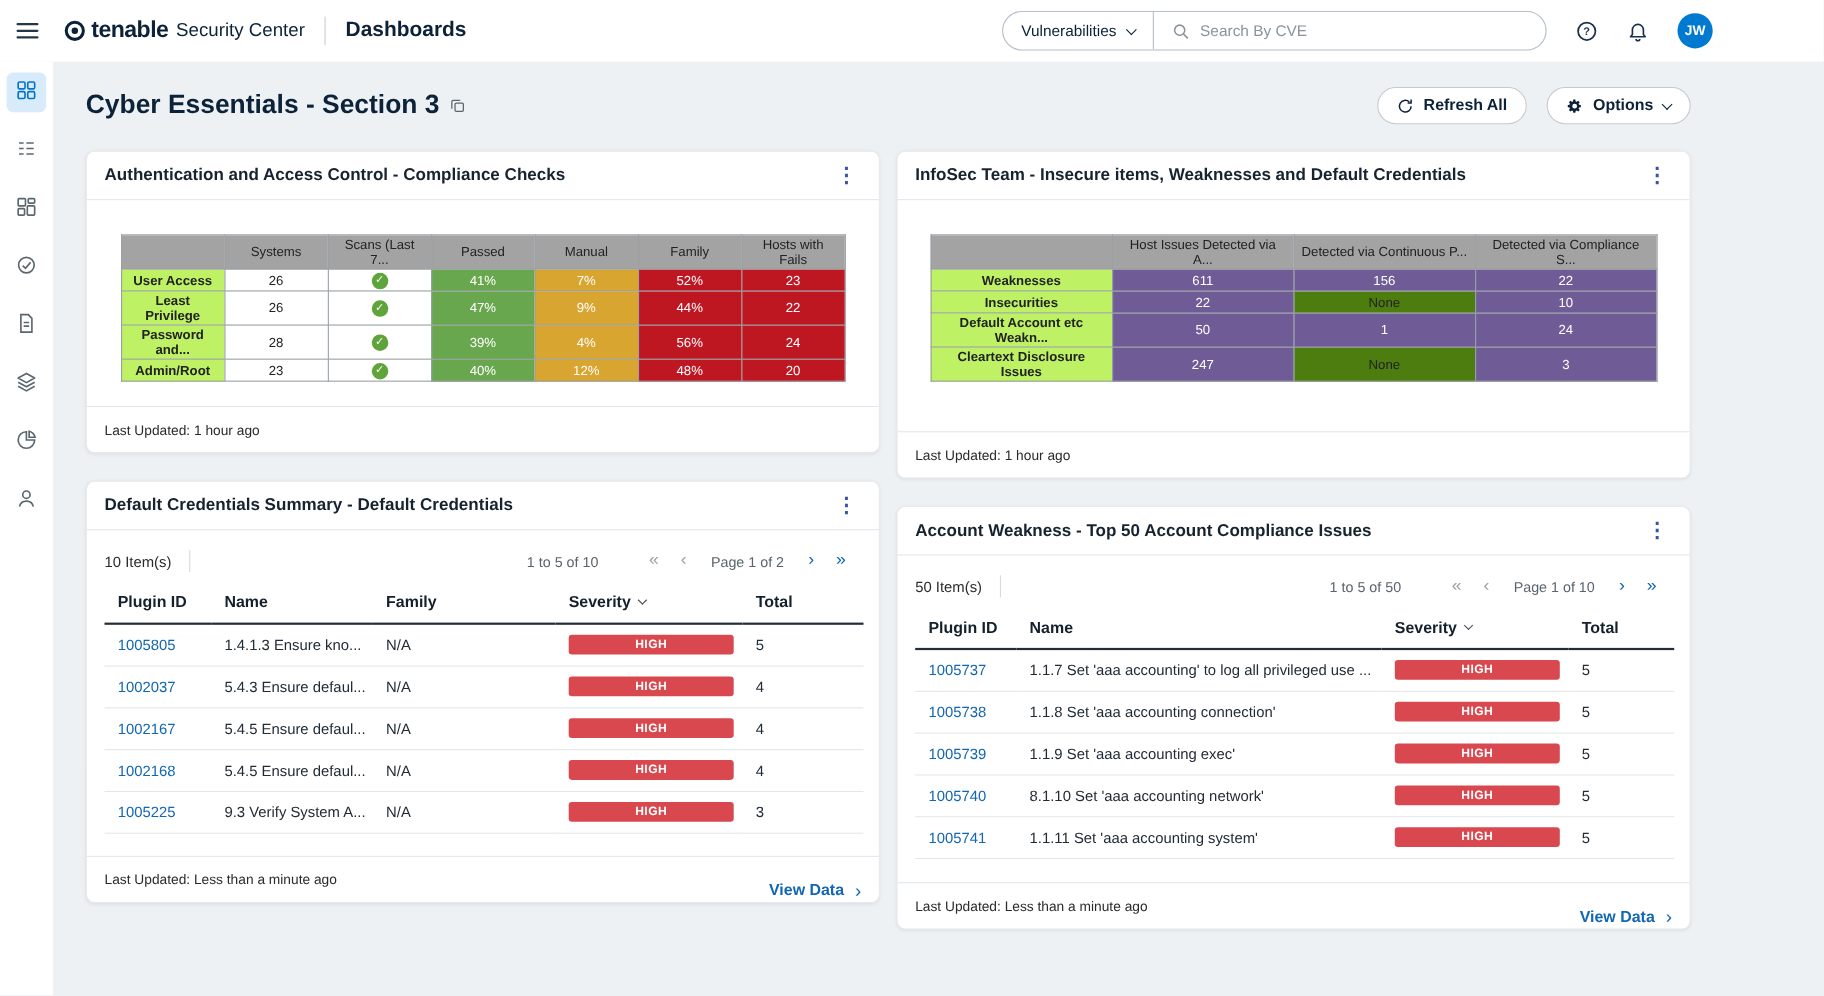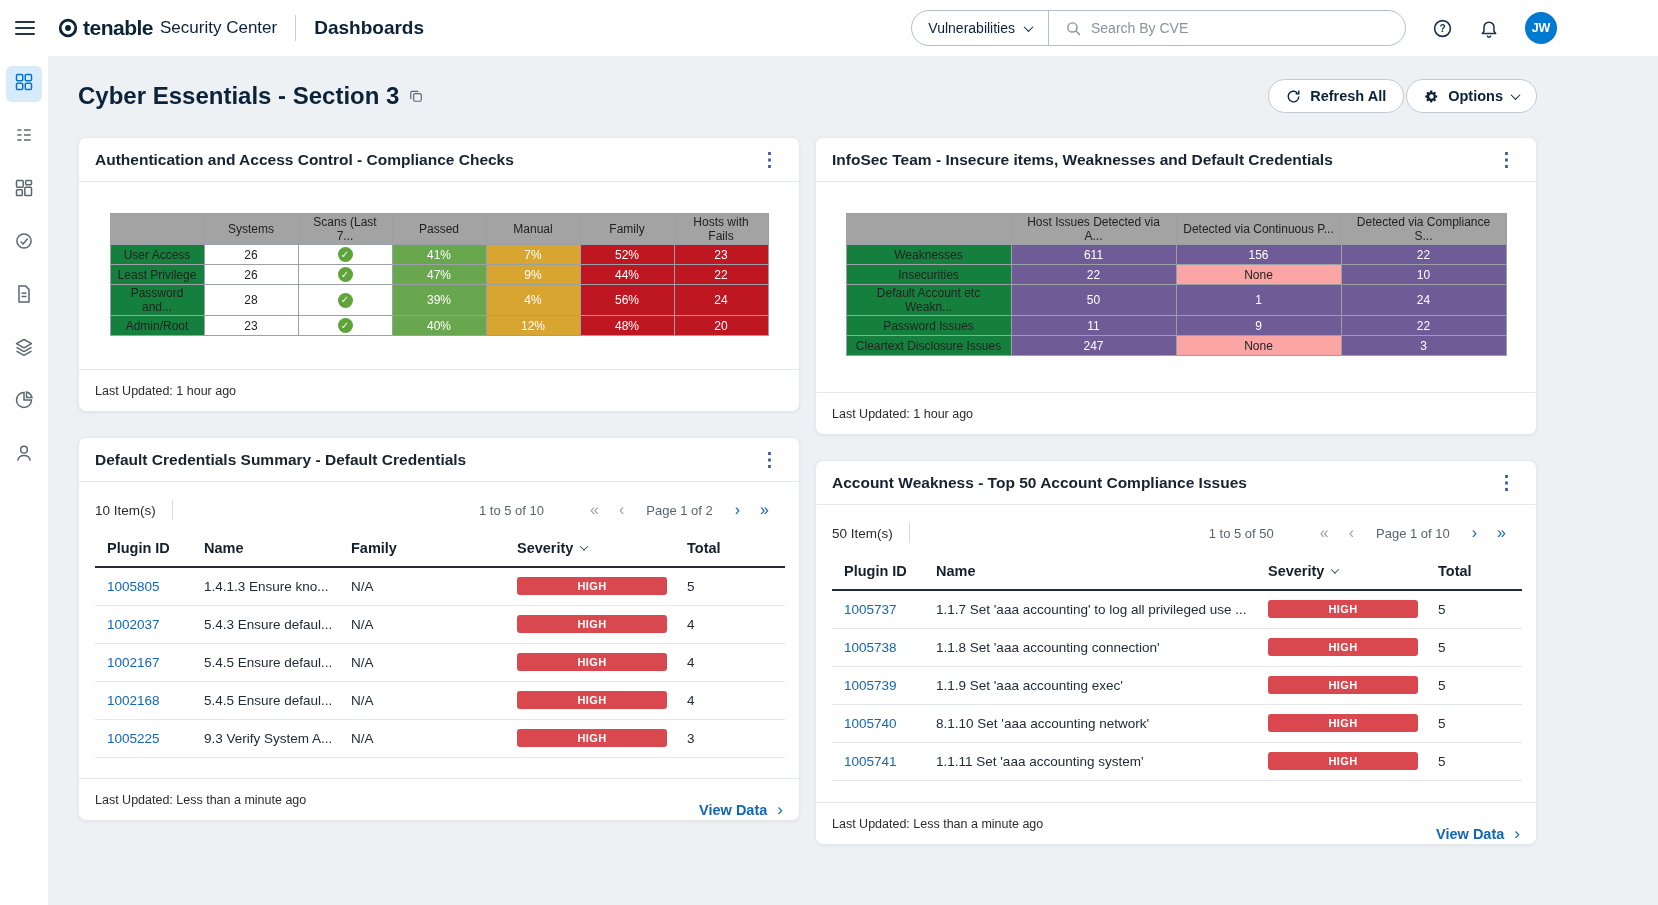--- a/index.html
+++ b/index.html
@@ -49,7 +49,7 @@
   .page-toolbar { position:absolute; left:78px; top:76px; width:1459px; height:40px; display:flex; align-items:center; }
   .page-title { font-size:24px; font-weight:bold; color:#0b2239; }
   .copy-icon { margin-left:10px; color:#5b6770; cursor:pointer; display:flex; }
-  .toolbar-actions { margin-left:auto; display:flex; gap:2px; }
+  .toolbar-actions { margin-left:auto; display:flex; gap:18px; }
   .pill-btn { height:34px; border-radius:17px; border:1px solid #c4cad2; background:#fff; display:inline-flex; align-items:center; gap:9px; padding:0 17px; font-size:14.5px; font-weight:bold; color:#0b2239; cursor:pointer; font-family:"Liberation Sans", sans-serif; }
 
   

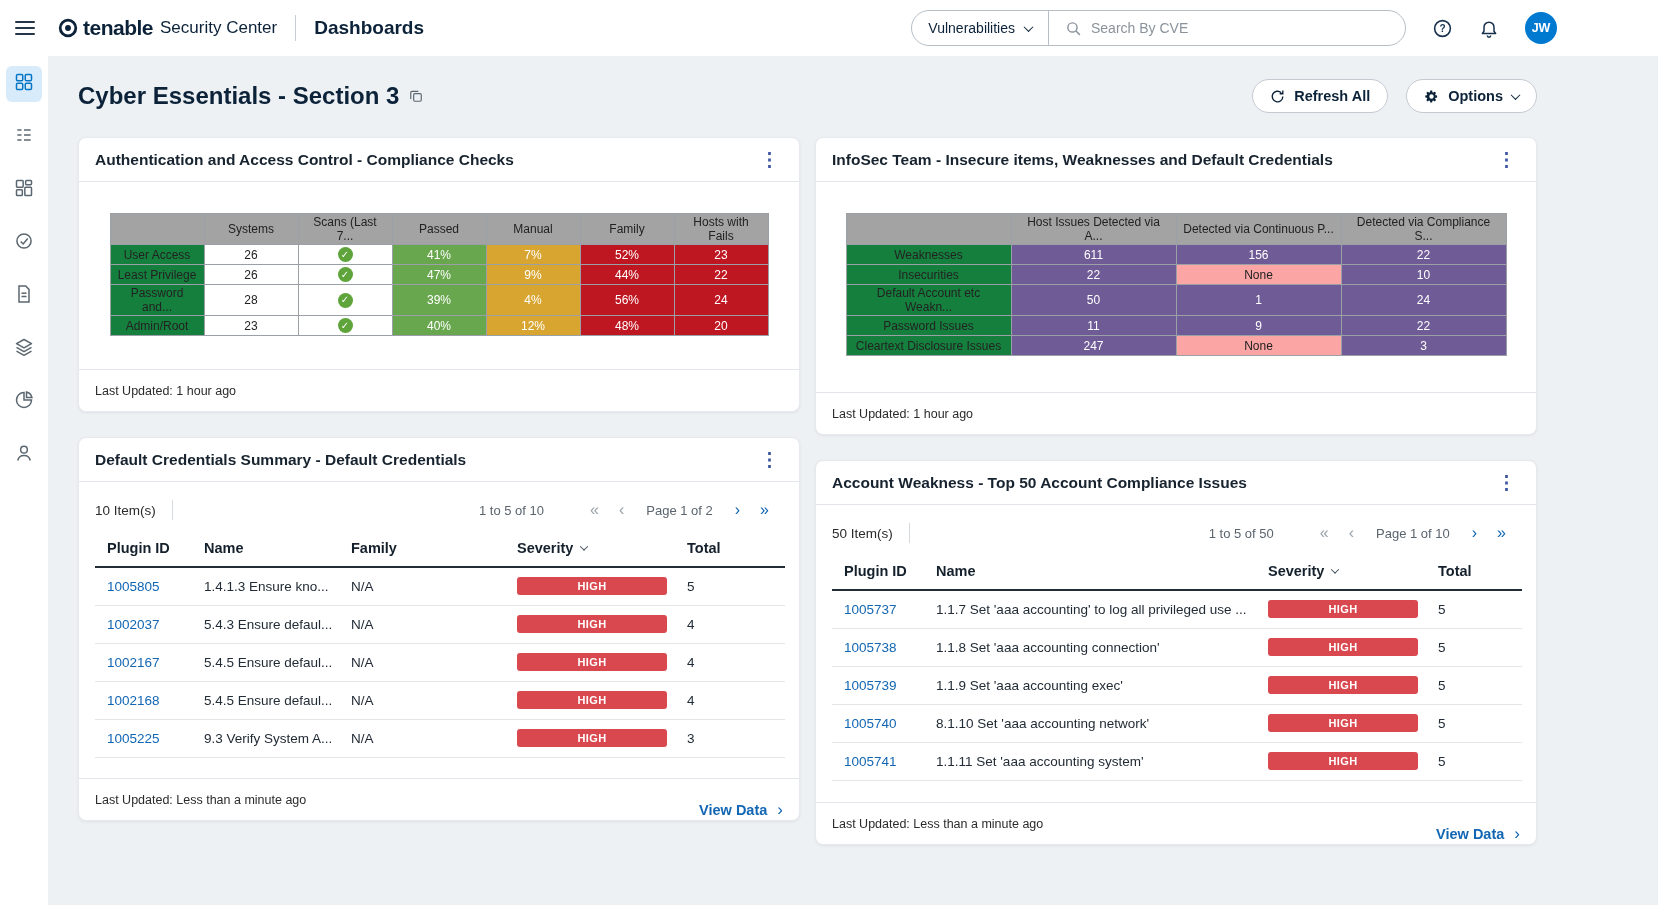--- a/index.html
+++ b/index.html
@@ -68,7 +68,7 @@
   table.matrix { border-collapse:collapse; font-size:12px; color:#222; }
   .matrix th, .matrix td { border:1px solid #9aa0a6; height:20px; padding:1px 6px; text-align:center; font-weight:normal; }
   .matrix th { background:#a3a3a3; }
-  .matrix td.rowlabel { background:#15803d; }
+  .matrix td.rowlabel { background:#bef264;font-weight:bold; }
   .m7 th, .m7 td { width:94px; }
   .m4 th, .m4 td { width:165px; }
   .cell-pass { background:#69a74e; color:#fff; }

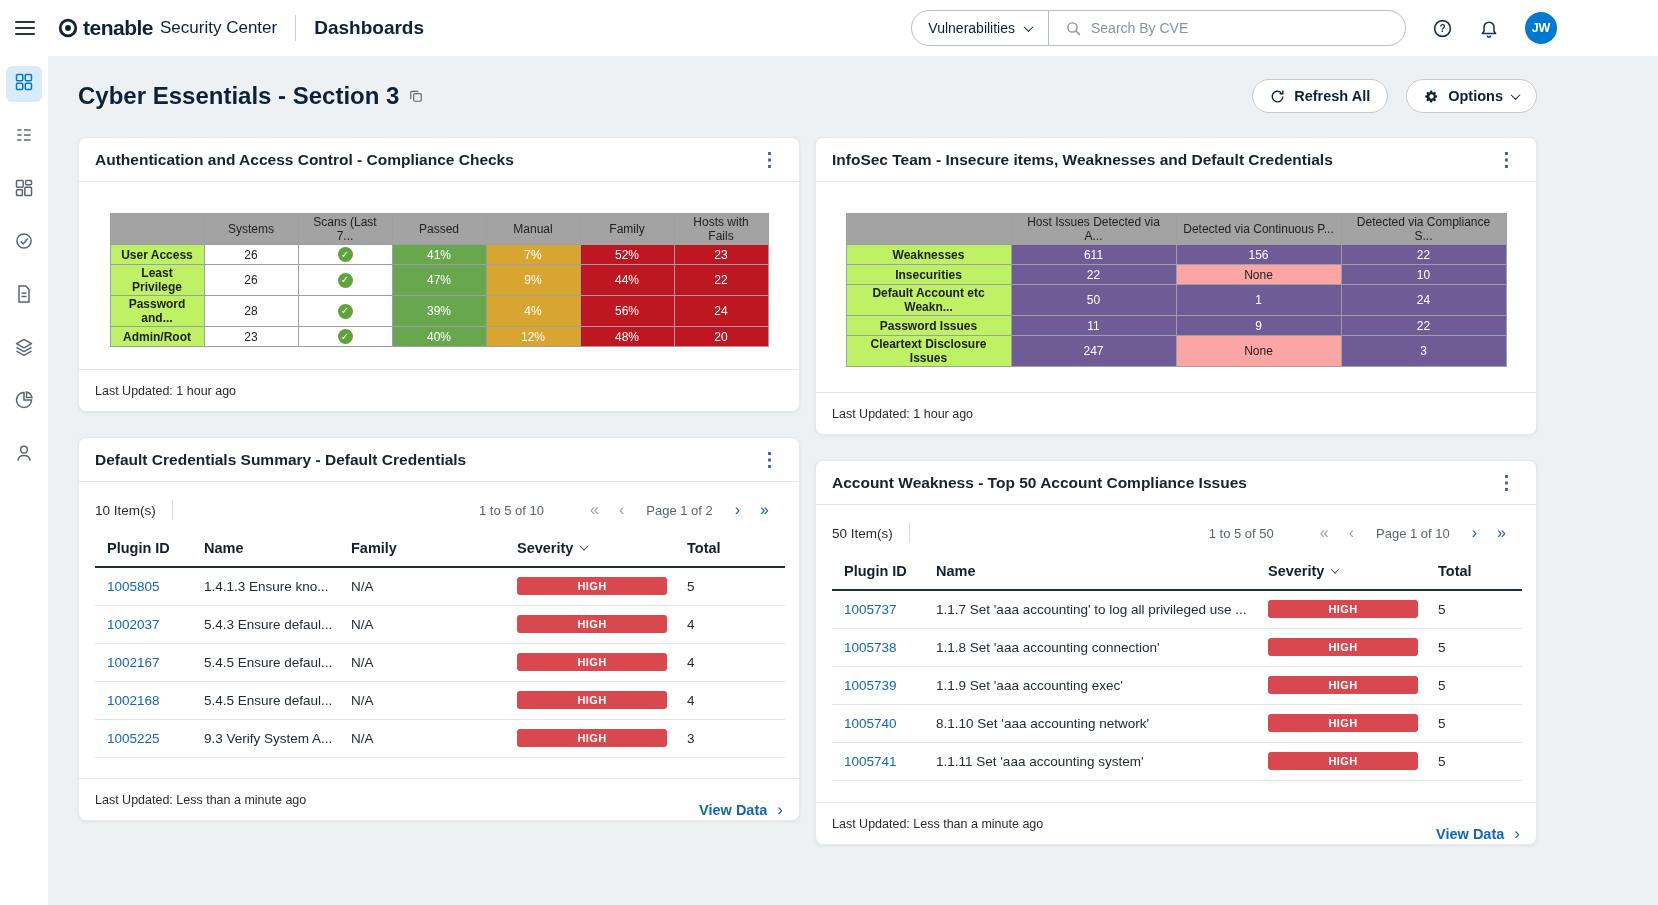--- a/index.html
+++ b/index.html
@@ -75,7 +75,7 @@
   .cell-manual { background:#d9a531; color:#fff; }
   .cell-fail { background:#bf1722; color:#fff; }
   .cell-purple { background:#6f5b96; color:#fff; }
-  .cell-none { background:#fca5a5; color:#222;margin-left:30px; }
+  .cell-none { background:#4d7c0f; color:#222;margin-left:30px; }
   .check { display:inline-flex; width:15px; height:15px; border-radius:50%; background:#5ea43b; color:#fff; align-items:center; justify-content:center; font-size:10px; line-height:1; }
 
   

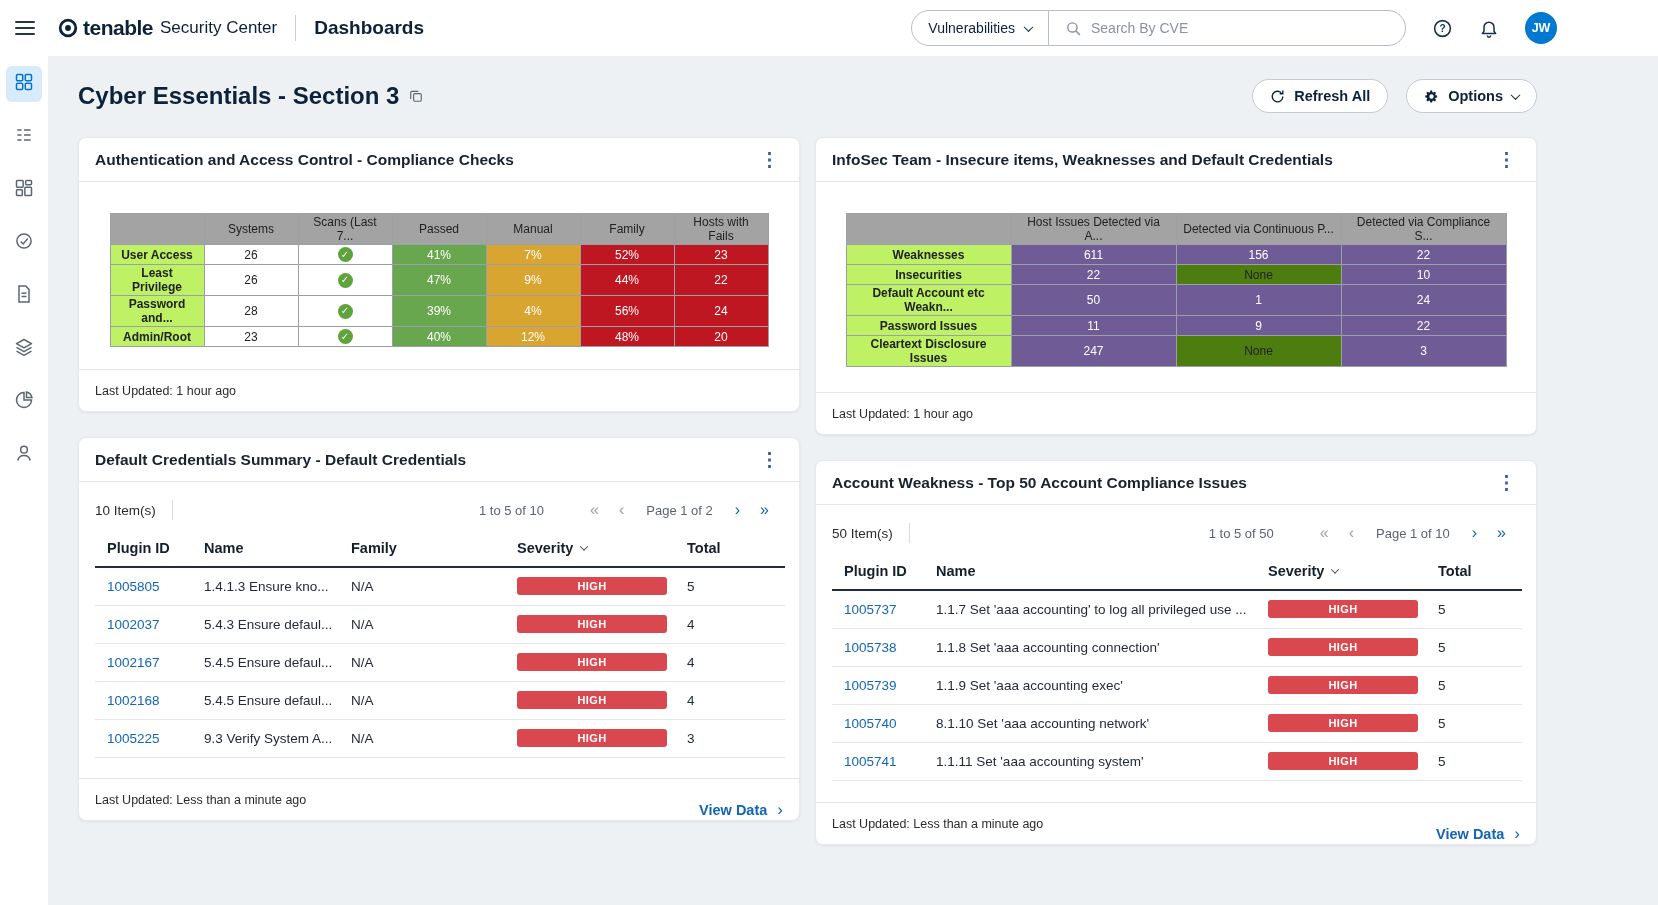--- a/index.html
+++ b/index.html
@@ -358,12 +358,6 @@
           <td class="cell-purple">24</td>
         </tr>
         <tr>
-          <td class="rowlabel">Password Issues</td>
-          <td class="cell-purple">11</td>
-          <td class="cell-purple">9</td>
-          <td class="cell-purple">22</td>
-        </tr>
-        <tr>
           <td class="rowlabel">Cleartext Disclosure Issues</td>
           <td class="cell-purple">247</td>
           <td class="cell-none">None</td>

